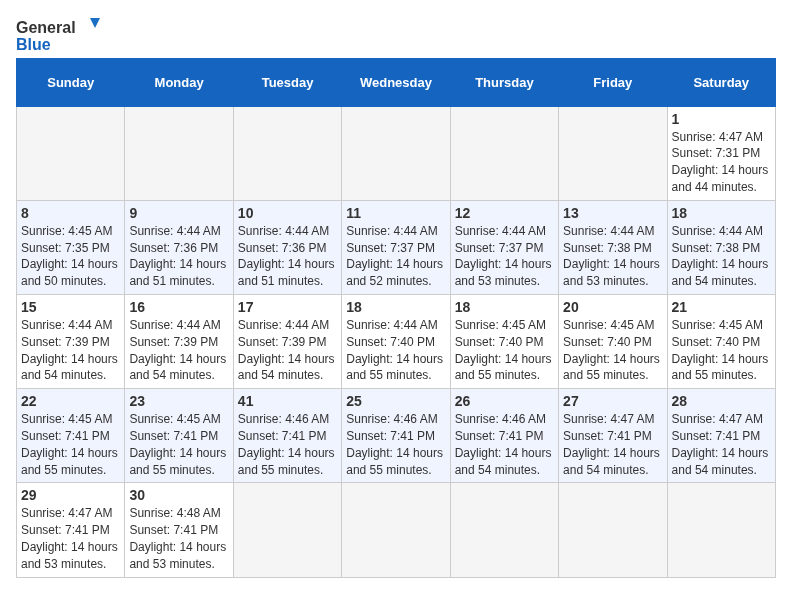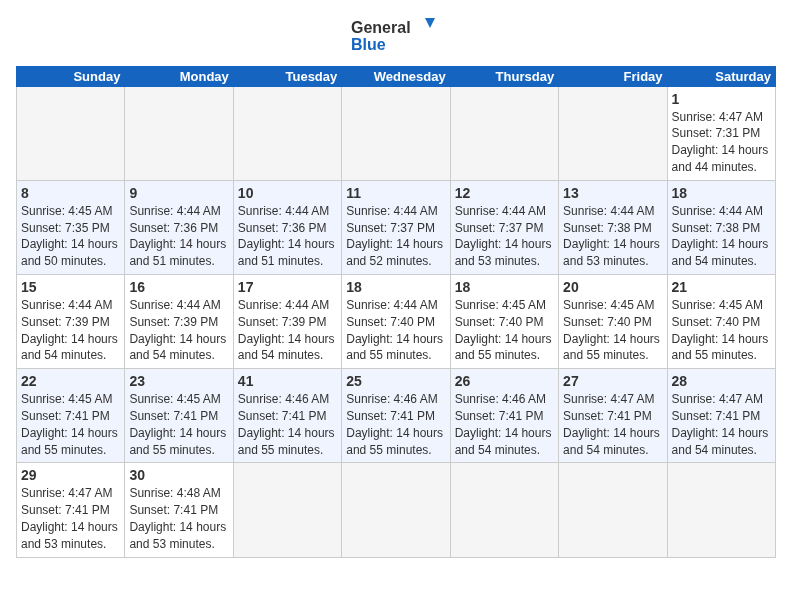--- a/index.html
+++ b/index.html
@@ -12,9 +12,8 @@
     }
     .header-area {
       display: flex;
-      justify-content: center;
+      justify-content: flex-start;
       align-items: flex-start;
-      margin-bottom: 8px;
     }
     .logo {
       display: flex;

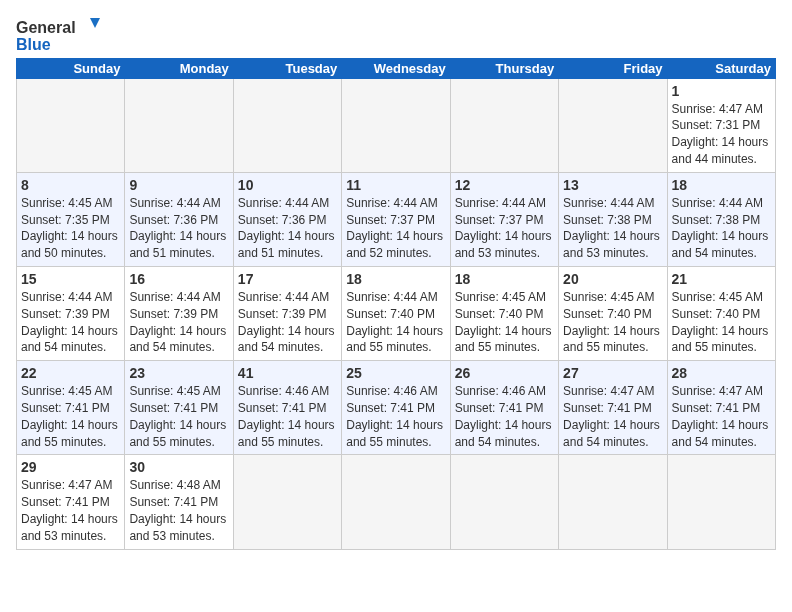--- a/index.html
+++ b/index.html
@@ -40,8 +40,8 @@
     thead tr th {
       background-color: #1565c0;
       color: #fff;
-      padding: 2px 4px;
-      text-align: right;
+      padding: 16px 4px;
+      text-align: center;
       font-size: 13px;
       font-weight: bold;
       border: 1px solid #1565c0;

